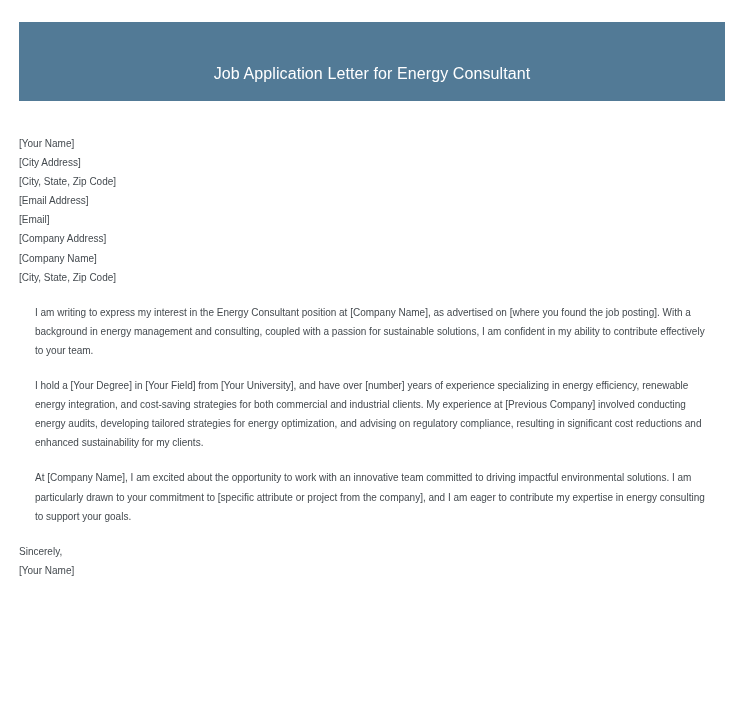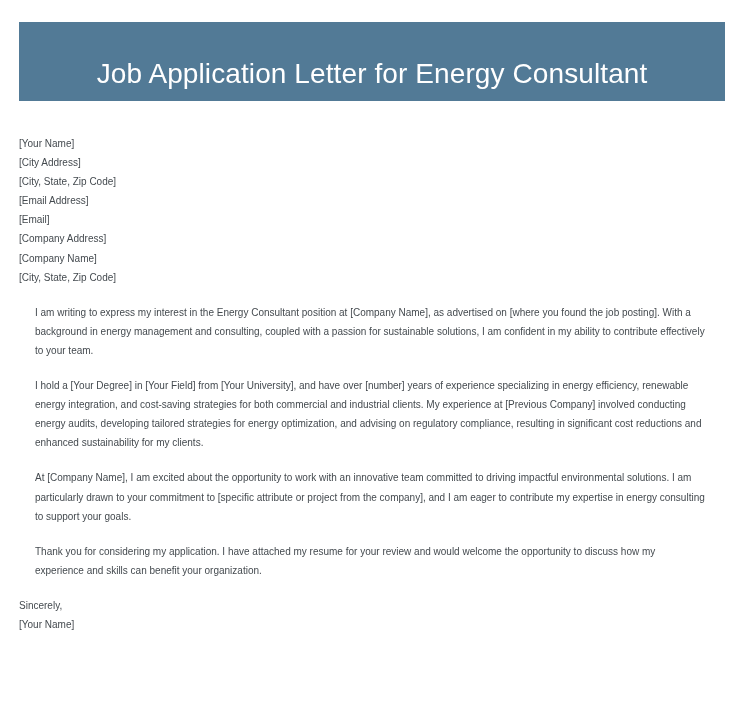--- a/index.html
+++ b/index.html
@@ -33,7 +33,7 @@
   }
   .title-banner-text {
     color: #ffffff;
-    font-size: 28px;
+    font-size: 16px;
     font-weight: 400;
     line-height: 1.2;
     letter-spacing: 0.1px;

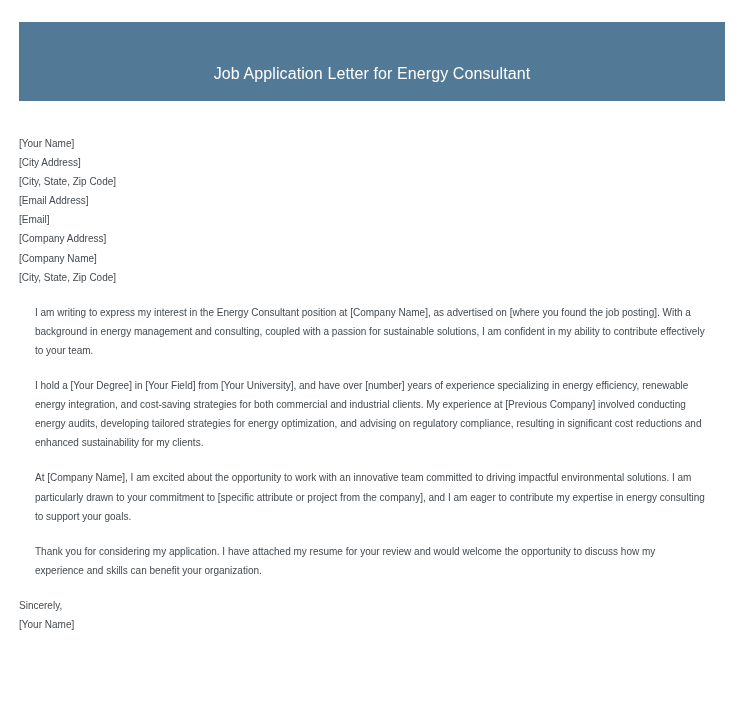--- a/index.html
+++ b/index.html
@@ -90,7 +90,6 @@
     <p class="letter-para">I am writing to express my interest in the Energy Consultant position at [Company Name], as advertised on [where you found the job posting]. With a background in energy management and consulting, coupled with a passion for sustainable solutions, I am confident in my ability to contribute effectively to your team.</p>
     <p class="letter-para">I hold a [Your Degree] in [Your Field] from [Your University], and have over [number] years of experience specializing in energy efficiency, renewable energy integration, and cost-saving strategies for both commercial and industrial clients. My experience at [Previous Company] involved conducting energy audits, developing tailored strategies for energy optimization, and advising on regulatory compliance, resulting in significant cost reductions and enhanced sustainability for my clients.</p>
     <p class="letter-para">At [Company Name], I am excited about the opportunity to work with an innovative team committed to driving impactful environmental solutions. I am particularly drawn to your commitment to [specific attribute or project from the company], and I am eager to contribute my expertise in energy consulting to support your goals.</p>
-    <p class="letter-para">Thank you for considering my application. I have attached my resume for your review and would welcome the opportunity to discuss how my experience and skills can benefit your organization.</p>
 
     <span class="letter-line">Sincerely,</span>
     <span class="letter-line">[Your Name]</span>

